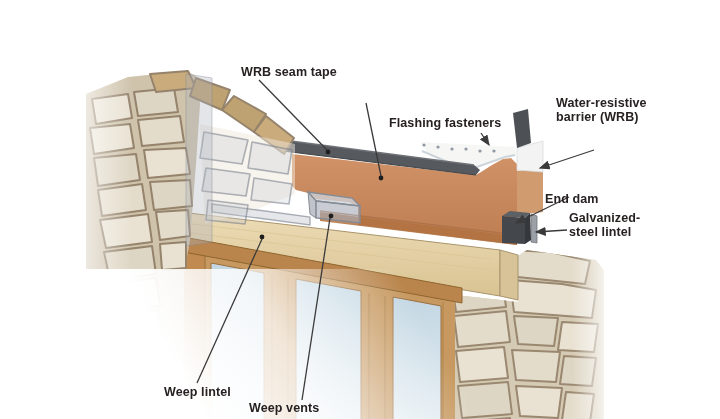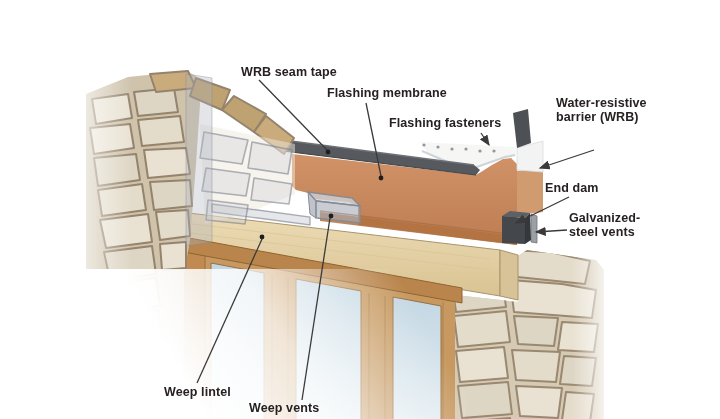--- a/index.html
+++ b/index.html
@@ -201,7 +201,6 @@
 </svg>
 
 <div class="lbl" style="left:241px;top:21px">WRB seam tape</div>
-<div class="lbl" style="left:327px;top:42px">Flashing membrane</div>
 <div class="lbl" style="left:389px;top:72px">Flashing fasteners</div>
 <div class="lbl" style="left:556px;top:52px;width:98px">Water-resistive barrier (WRB)</div>
 <div class="lbl" style="left:545px;top:137px">End dam</div>

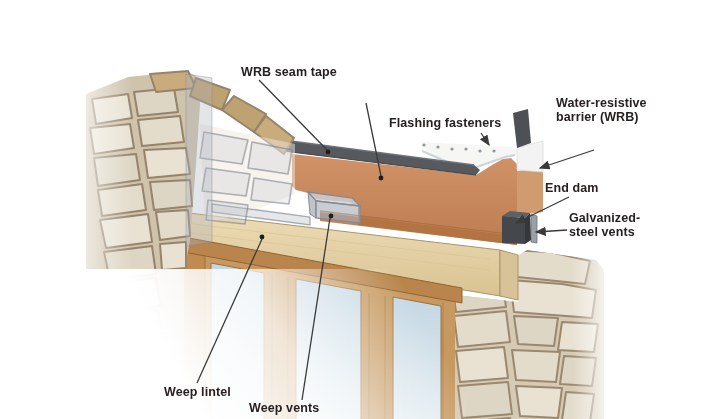--- a/index.html
+++ b/index.html
@@ -203,7 +203,7 @@
 <div class="lbl" style="left:241px;top:21px">WRB seam tape</div>
 <div class="lbl" style="left:389px;top:72px">Flashing fasteners</div>
 <div class="lbl" style="left:556px;top:52px;width:98px">Water-resistive barrier (WRB)</div>
-<div class="lbl" style="left:545px;top:137px">End dam</div>
+<div class="lbl" style="left:545px;top:148px">End dam</div>
 <div class="lbl" style="left:569px;top:167px;width:82px">Galvanized-steel vents</div>
 <div class="lbl" style="left:164px;top:341px">Weep lintel</div>
 <div class="lbl" style="left:249px;top:357px">Weep vents</div>

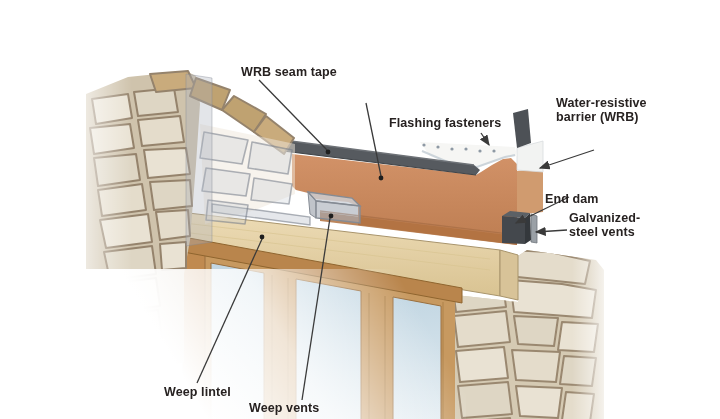--- a/index.html
+++ b/index.html
@@ -204,7 +204,7 @@
 <div class="lbl" style="left:389px;top:72px">Flashing fasteners</div>
 <div class="lbl" style="left:556px;top:52px;width:98px">Water-resistive barrier (WRB)</div>
 <div class="lbl" style="left:545px;top:148px">End dam</div>
-<div class="lbl" style="left:569px;top:167px;width:82px">Galvanized-steel vents</div>
+<div class="lbl" style="left:569px;top:167px;width:82px">Galvanized-steel lintel</div>
 <div class="lbl" style="left:164px;top:341px">Weep lintel</div>
 <div class="lbl" style="left:249px;top:357px">Weep vents</div>
 </div>

